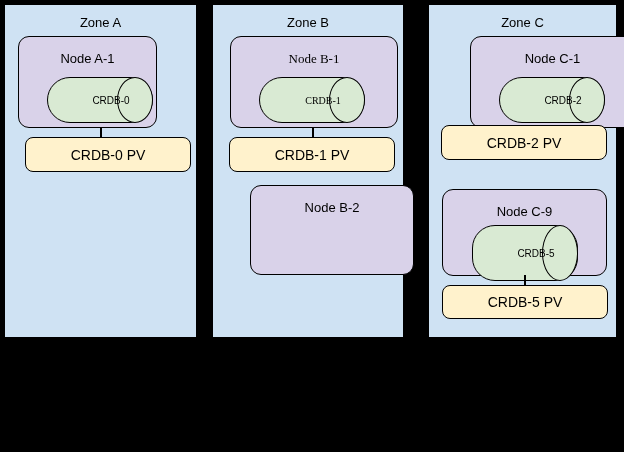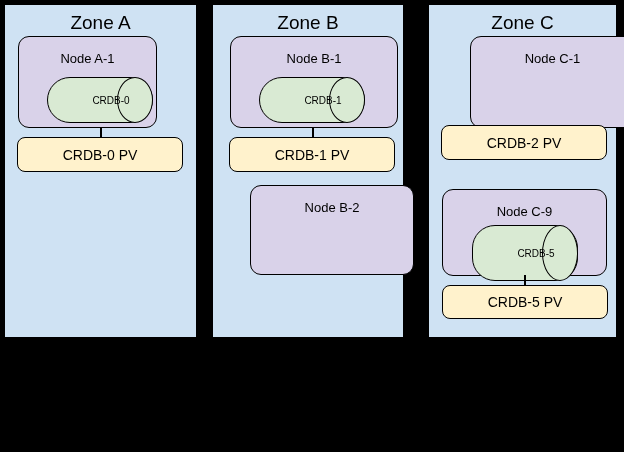--- a/index.html
+++ b/index.html
@@ -30,7 +30,7 @@
   #zone-c{left:428px;width:189px;}
   .zone-label{
     position:absolute;top:10px;left:0;right:0;
-    text-align:center;font-size:19px;line-height:16px;
+    text-align:center;font-size:13px;line-height:16px;
   }
   .node{
     position:absolute;

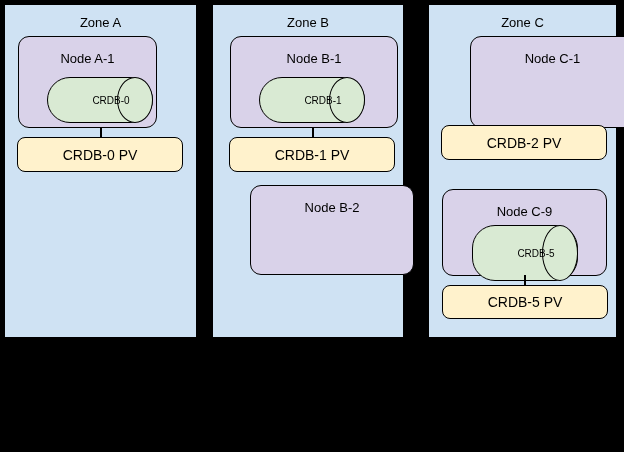--- a/index.html
+++ b/index.html
@@ -100,7 +100,7 @@
 <div class="zone" id="zone-b">
   <div class="zone-label">Zone B</div>
 
-  <div class="node" style="left:17px;top:31px;width:168px;height:92px;">
+  <div class="node" style="left:17px;top:31px;width:168px;height:92px;font-family:Liberation Serif, serif;">
     <div class="node-label">Node B-1</div>
     <div class="cylinder">
       <div class="cyl-cap"></div>

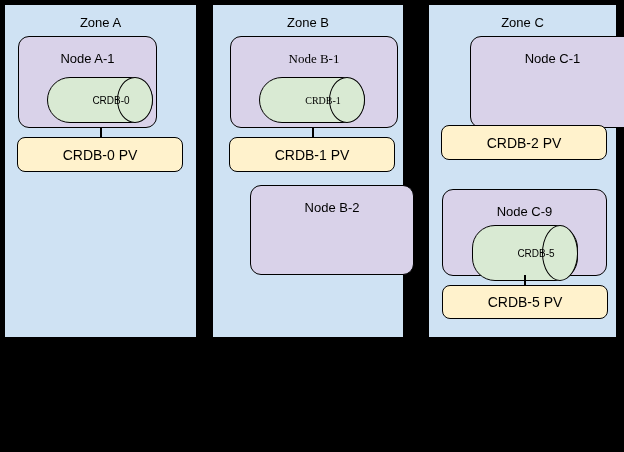--- a/index.html
+++ b/index.html
@@ -122,6 +122,10 @@
 
   <div class="node" style="left:13px;top:31px;width:165px;height:92px;margin-left:28px;">
     <div class="node-label">Node C-1</div>
+    <div class="cylinder">
+      <div class="cyl-cap"></div>
+      <div class="db-label">CRDB-2</div>
+    </div>
   </div>
   <div class="connector" style="left:95px;top:122px;height:10px;"></div>
   <div class="pv" style="left:12px;top:120px;">

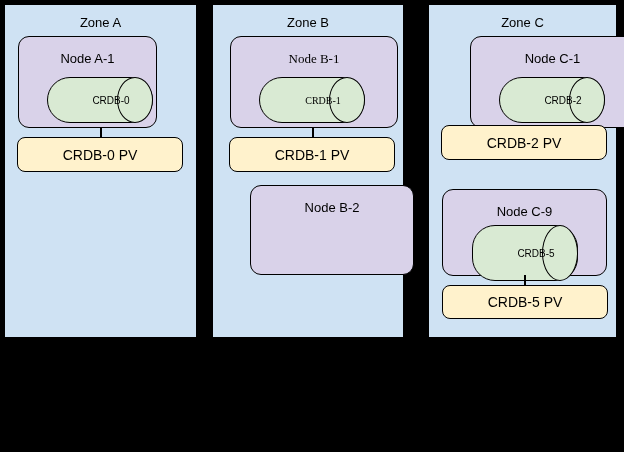--- a/index.html
+++ b/index.html
@@ -92,7 +92,7 @@
     </div>
   </div>
   <div class="connector" style="left:95px;top:122px;height:10px;"></div>
-  <div class="pv" style="left:12px;top:132px;text-align:center;">
+  <div class="pv" style="left:20px;top:132px;text-align:center;">
     <span>CRDB-0 PV</span>
   </div>
 </div>

